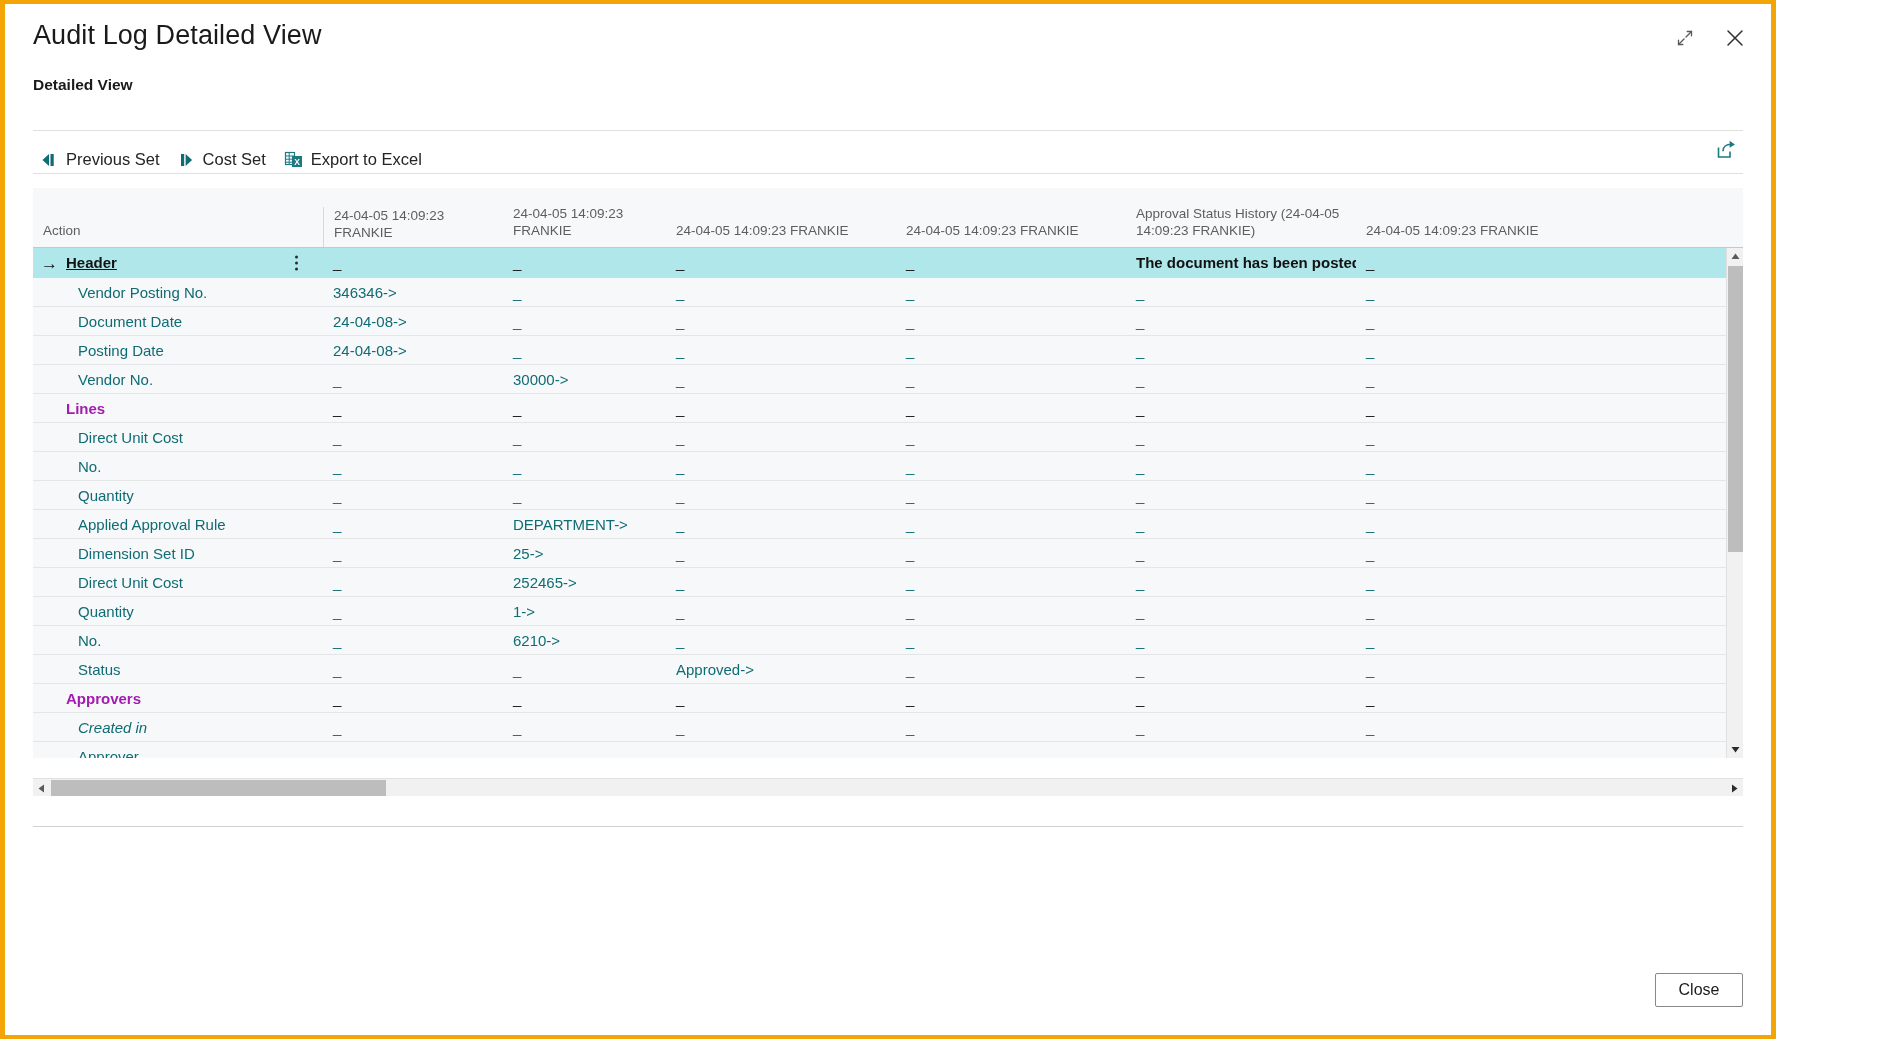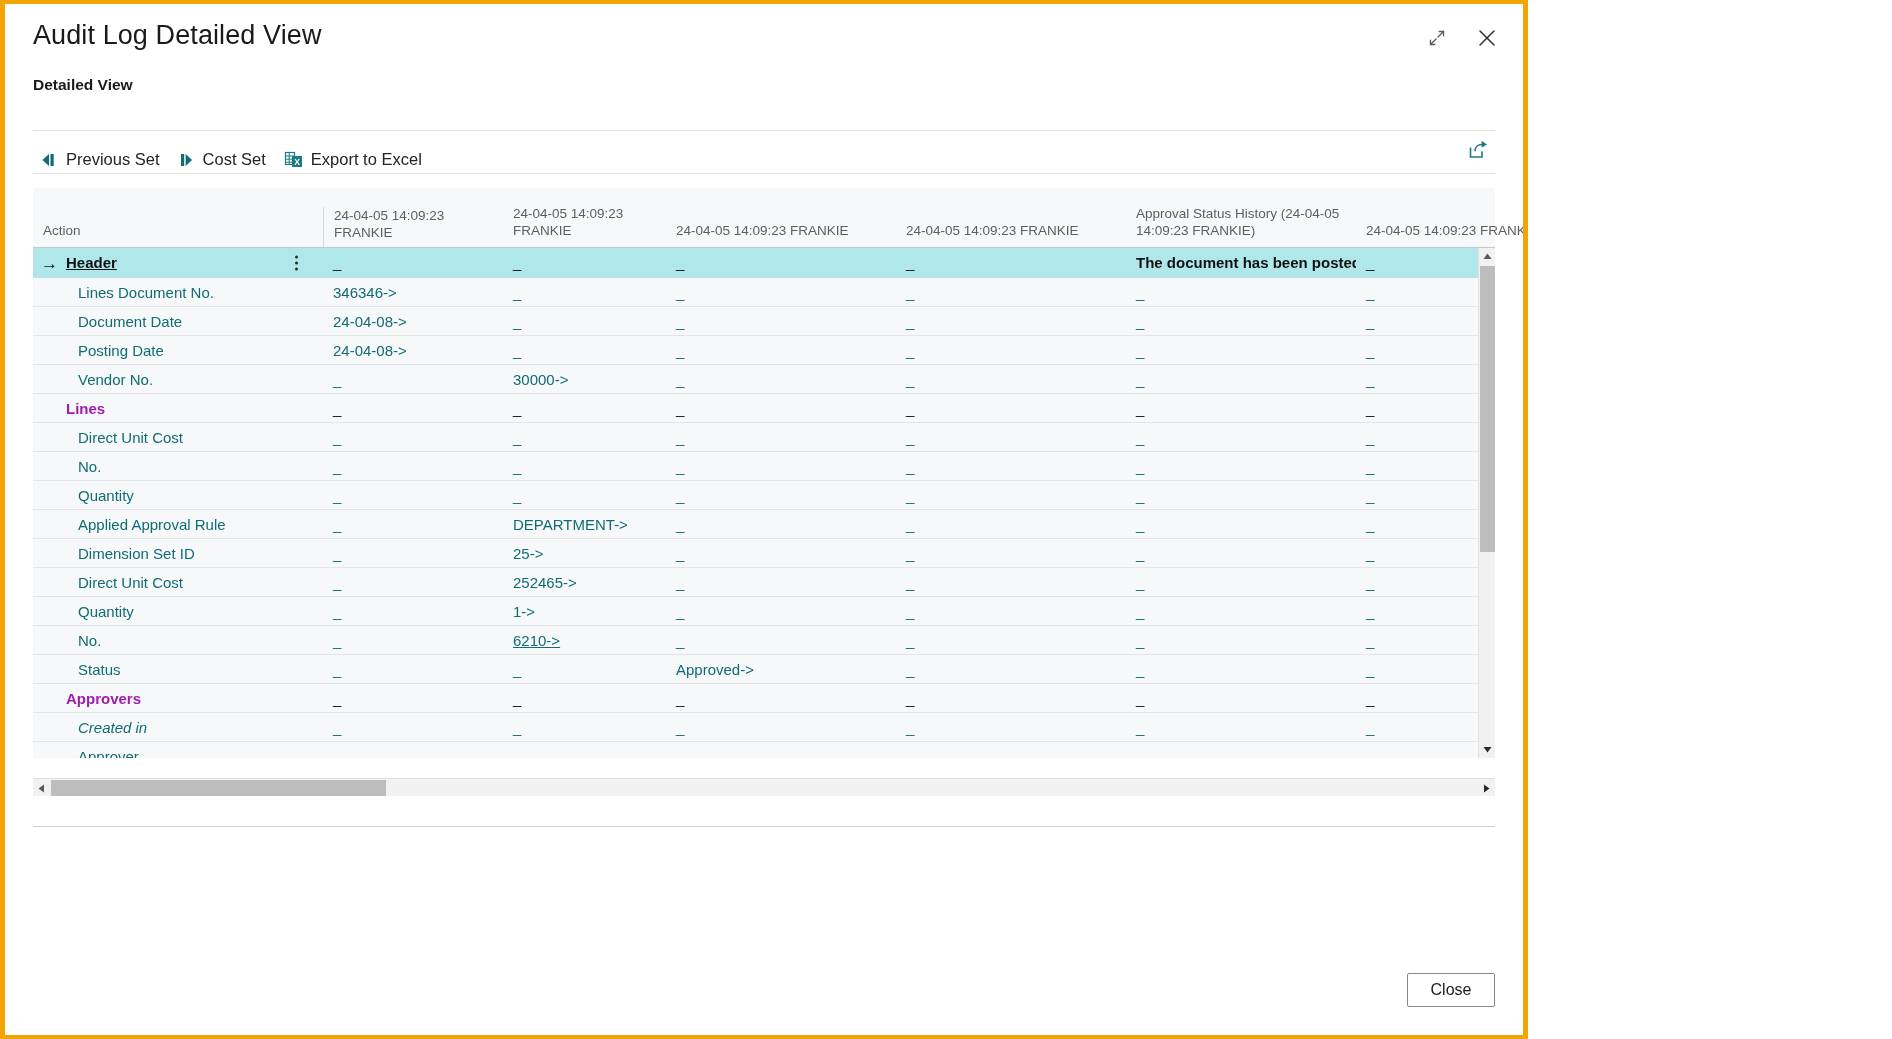--- a/index.html
+++ b/index.html
@@ -12,7 +12,7 @@
   }
   .window {
     position: relative;
-    width: 1528px;
+    width: 1776px;
     height: 1039px;
     background: #ffffff;
     border: 4px solid #f2a505;

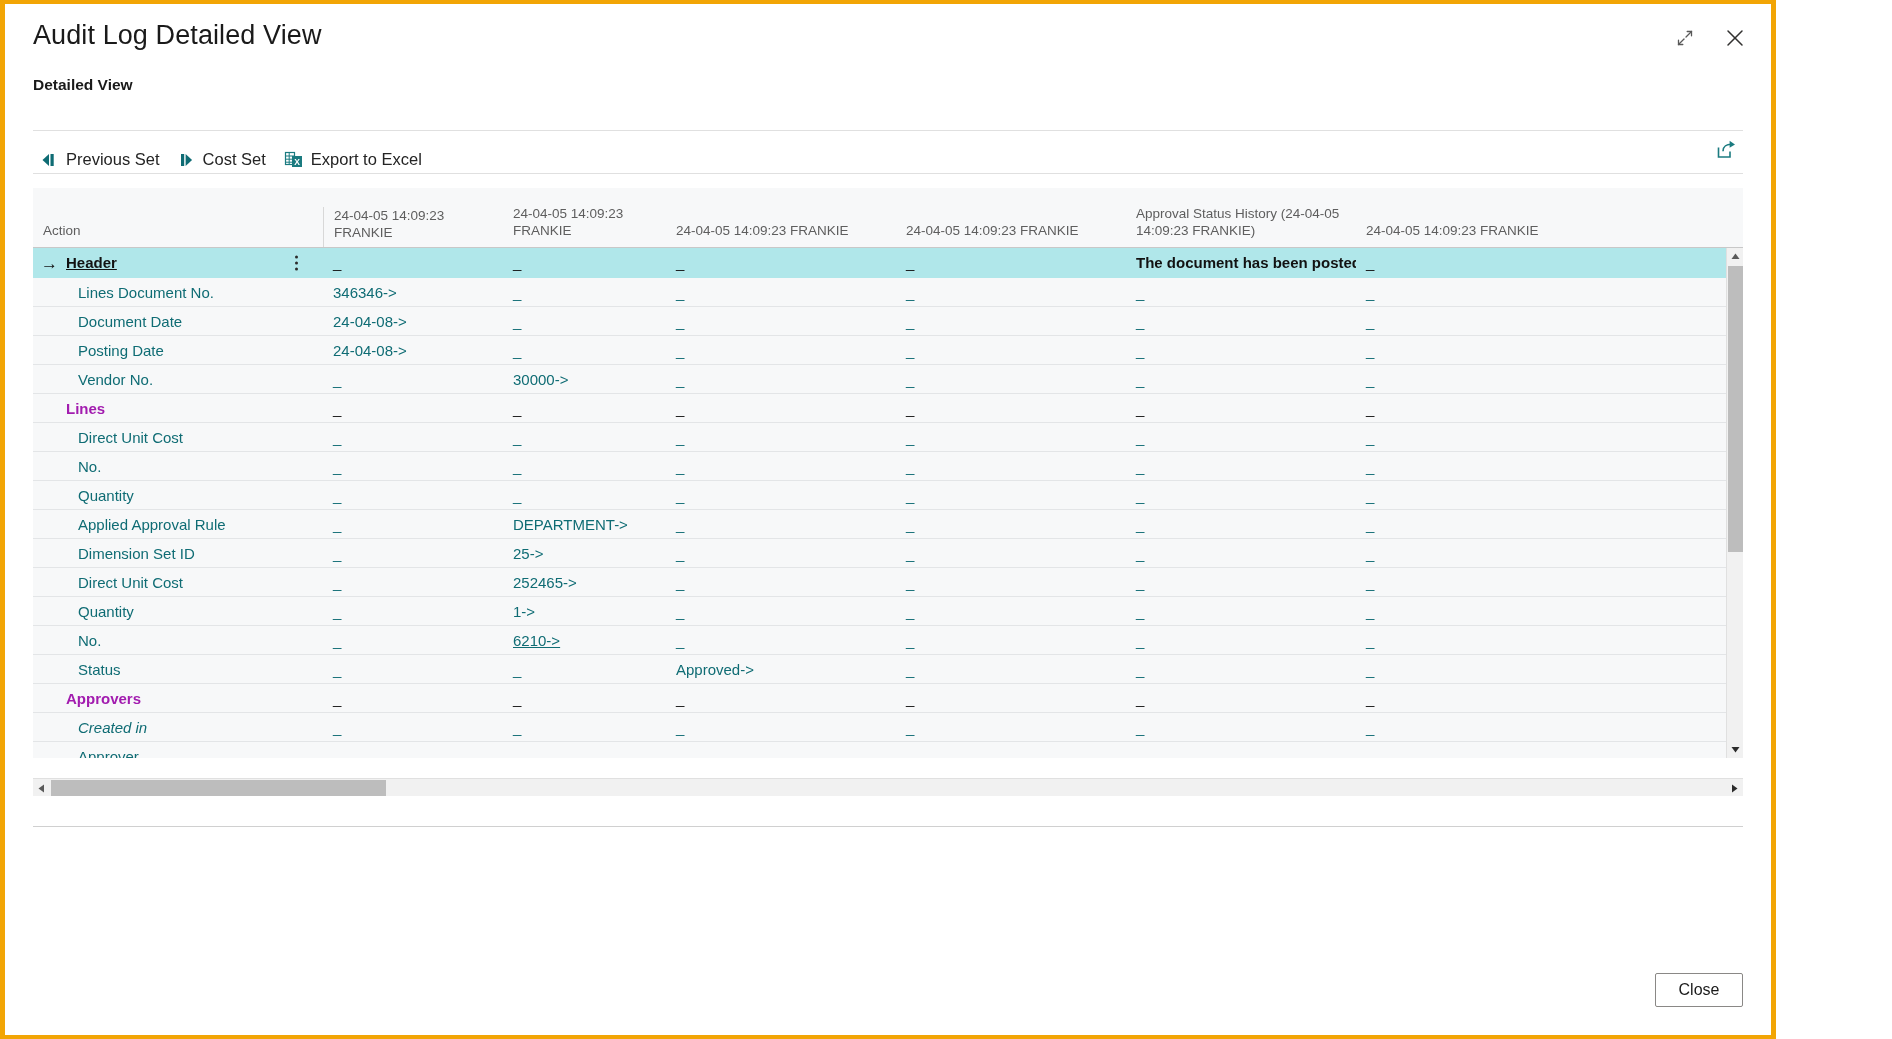--- a/index.html
+++ b/index.html
@@ -354,7 +354,7 @@
       </div>
 
       <div class="row">
-        <div class="cell action indent" style="width:290px;">Lines Document No.</div>
+        <div class="cell action indent" style="width:290px;">Vendor Posting No.</div>
         <div class="cell val" style="width:180px;">346346-&gt;</div>
         <div class="cell val dash" style="width:163px;">_</div>
         <div class="cell val dash" style="width:230px;">_</div>

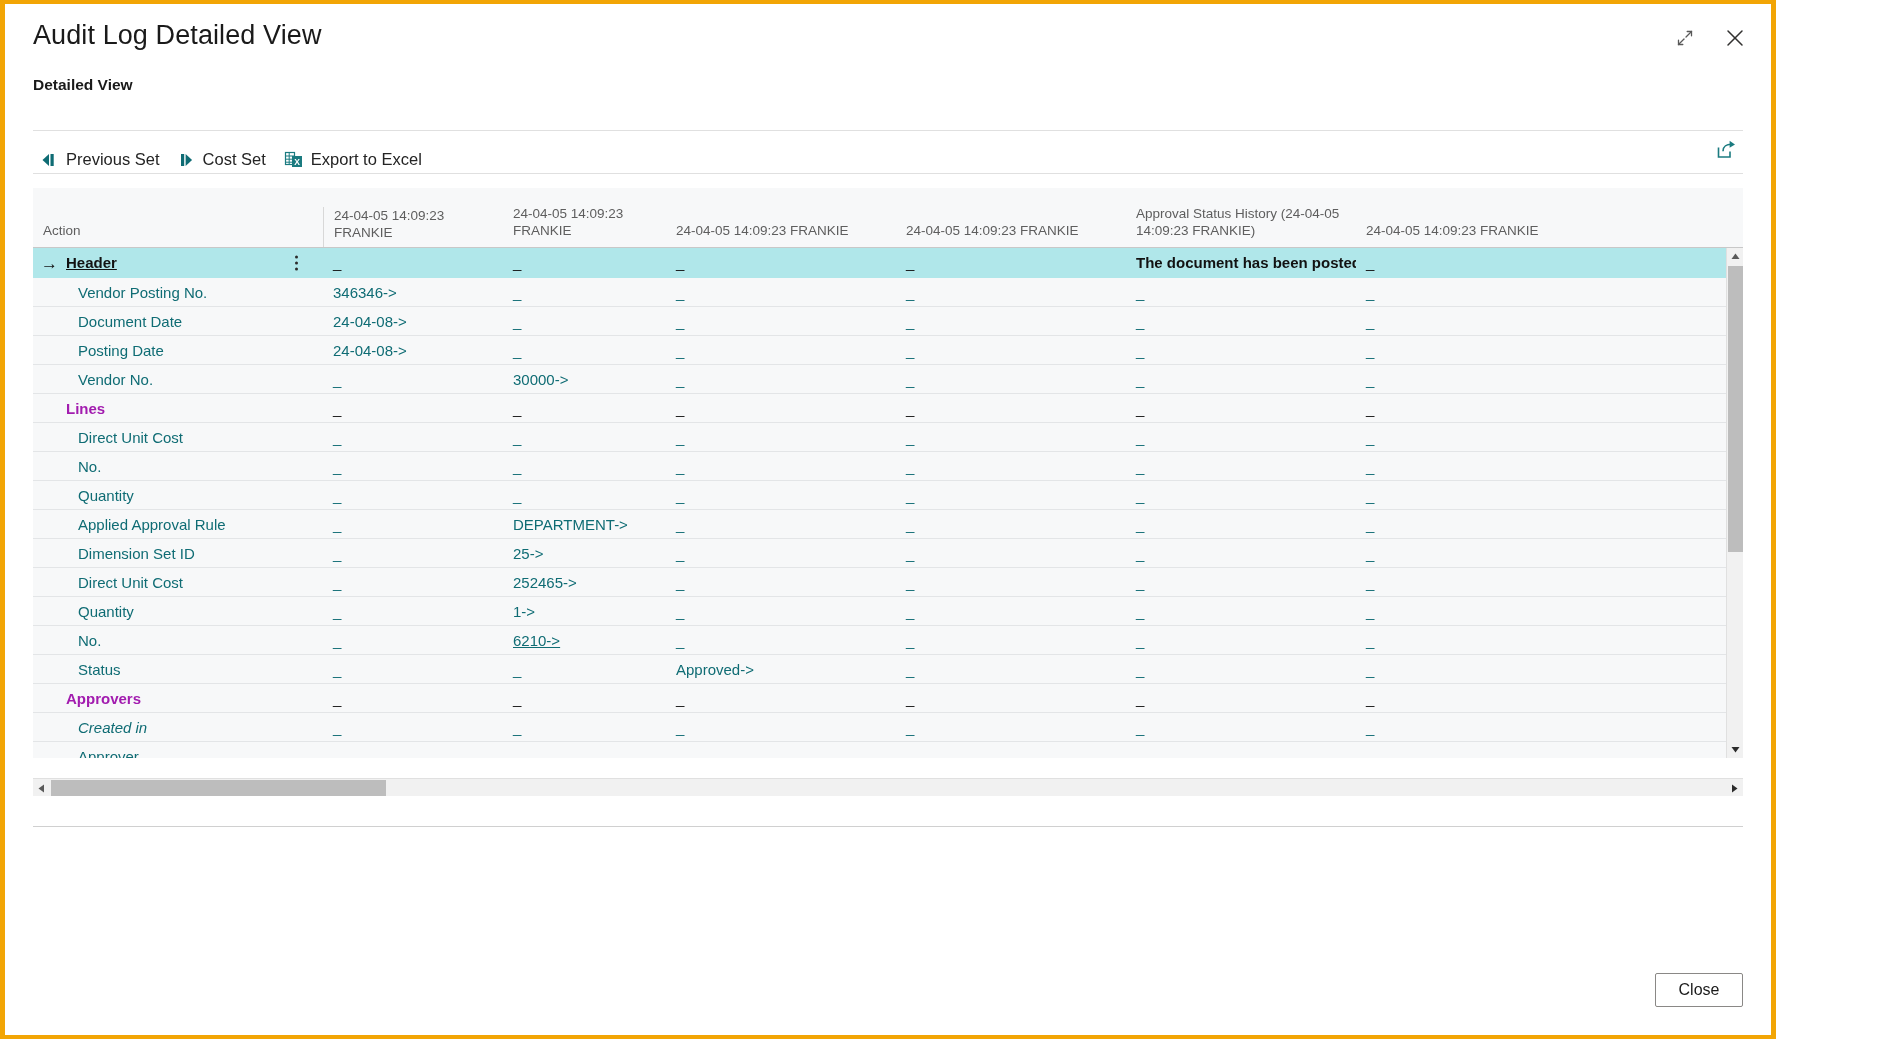--- a/index.html
+++ b/index.html
@@ -476,7 +476,7 @@
       <div class="row">
         <div class="cell action indent" style="width:290px;">No.</div>
         <div class="cell val dash" style="width:180px;">_</div>
-        <div class="cell val" style="width:163px;text-decoration:underline;">6210-&gt;</div>
+        <div class="cell val" style="width:163px;">6210-&gt;</div>
         <div class="cell val dash" style="width:230px;">_</div>
         <div class="cell val dash" style="width:230px;">_</div>
         <div class="cell val dash" style="width:230px;">_</div>

